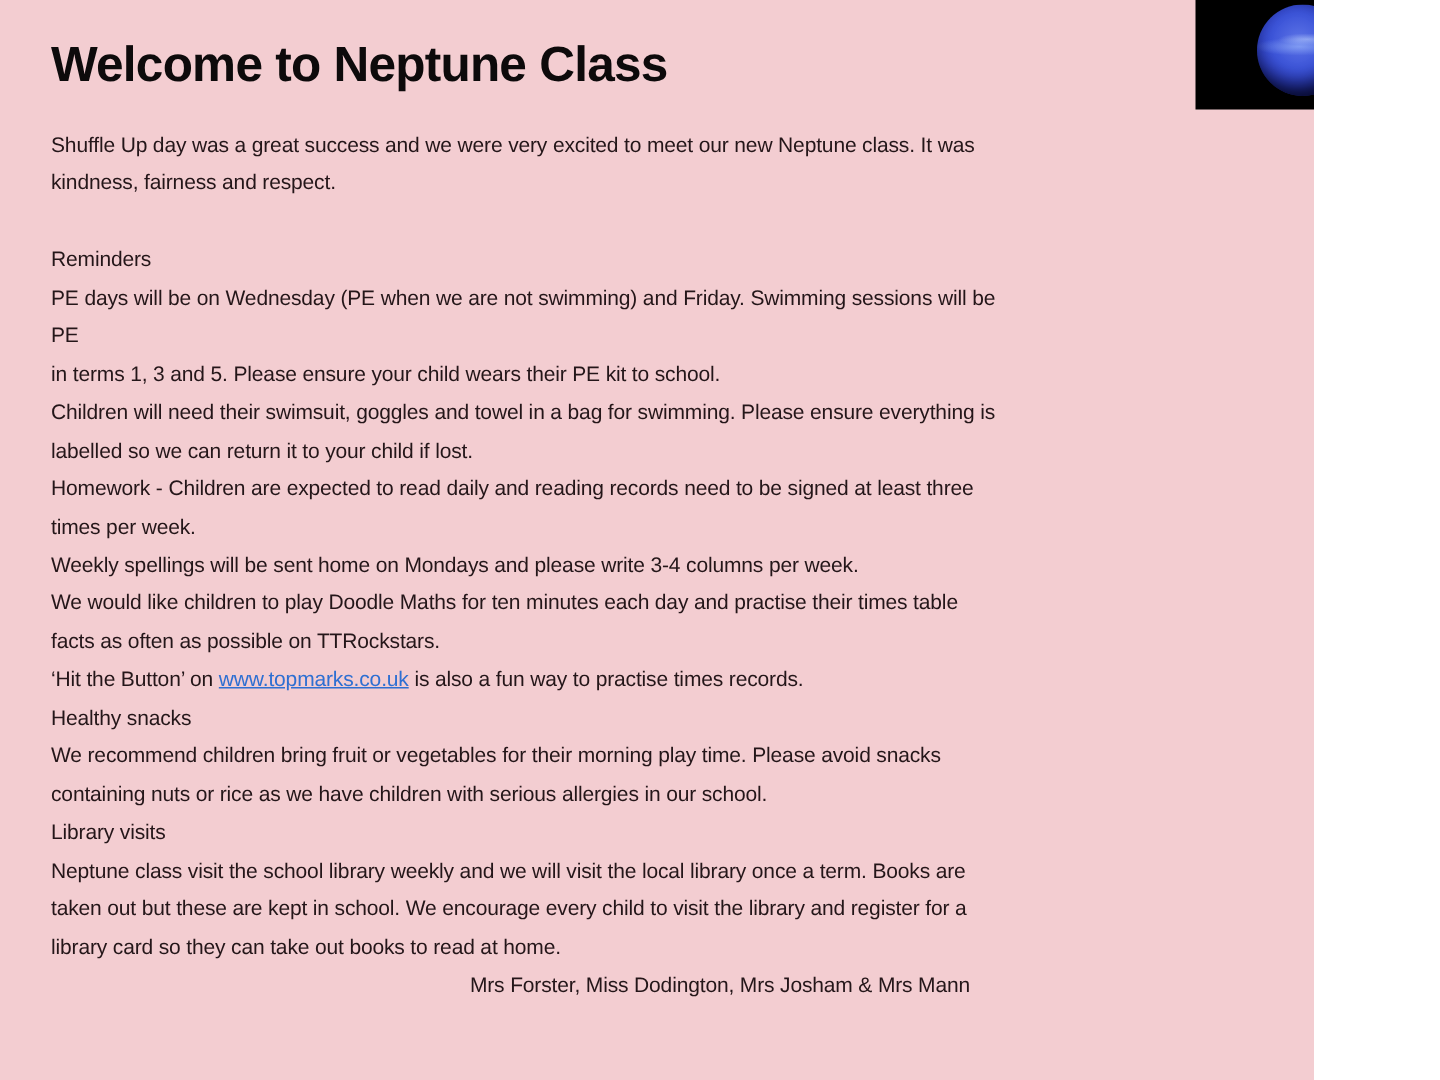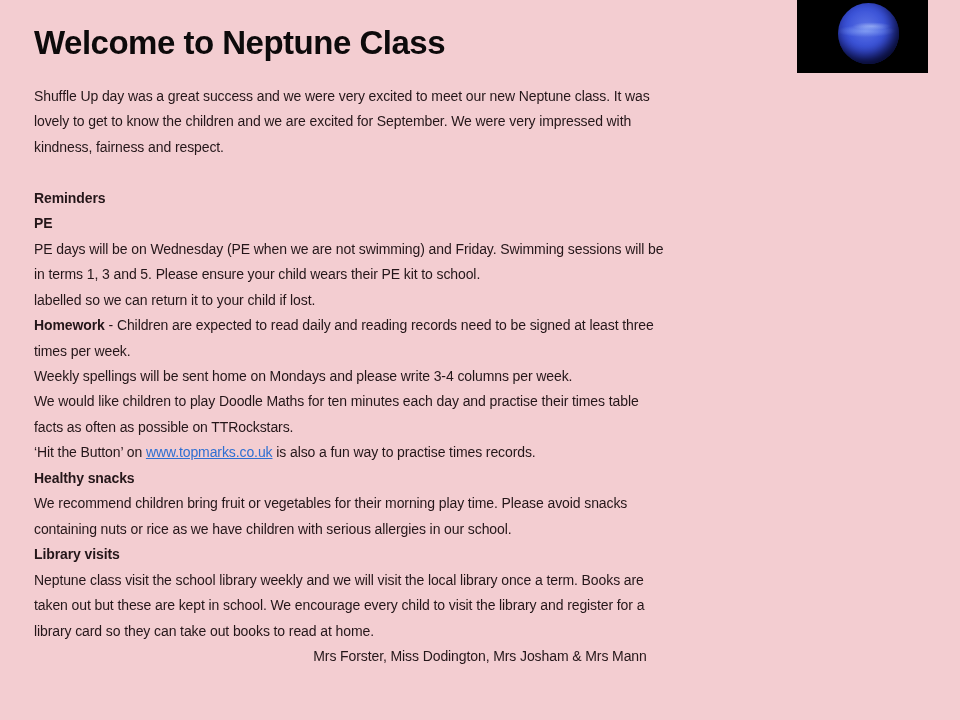--- a/index.html
+++ b/index.html
@@ -11,7 +11,7 @@
   }
   .slide {
     position: relative;
-    width: 960px;
+    width: 876px;
     height: 720px;
     background: #f3cdd1;
     font-family: "Liberation Sans", sans-serif;

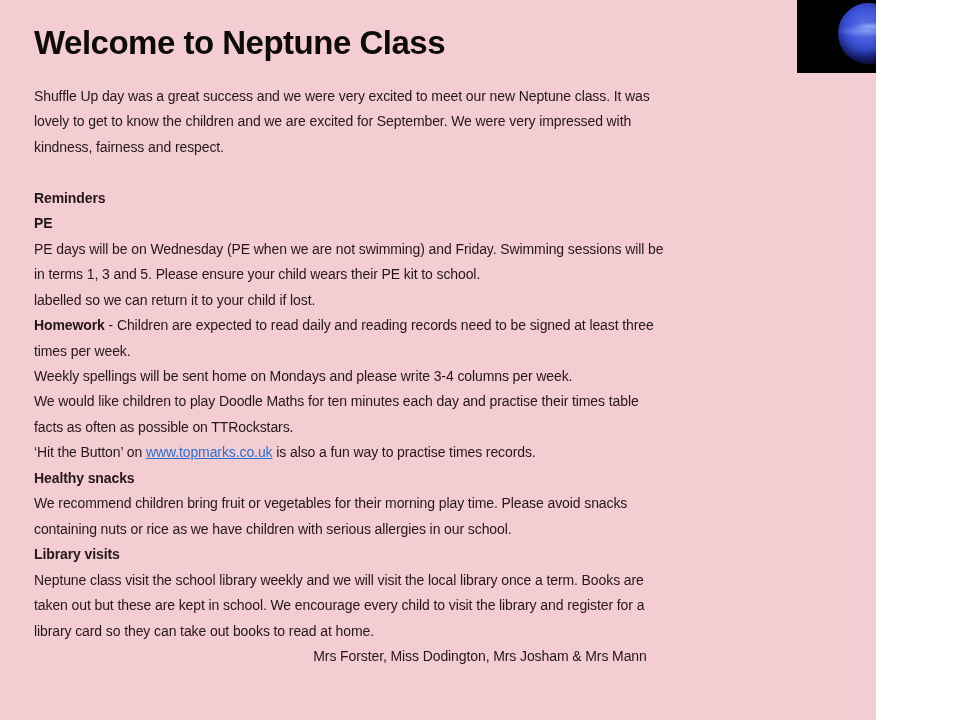--- a/index.html
+++ b/index.html
@@ -87,7 +87,6 @@
 
   <div class="content" id="content">
       <div class="text-line"><span class="seg-n">Shuffle Up day was a great success and we were very excited to meet our new Neptune class. It was</span></div>
-      <div class="text-line"><span class="seg-n">lovely to get to know the children and we are excited for September. We were very impressed with</span></div>
       <div class="text-line"><span class="seg-n">kindness, fairness and respect.</span></div>
       <div class="text-line">&nbsp;</div>
       <div class="text-line"><span class="seg-b">Reminders</span></div>

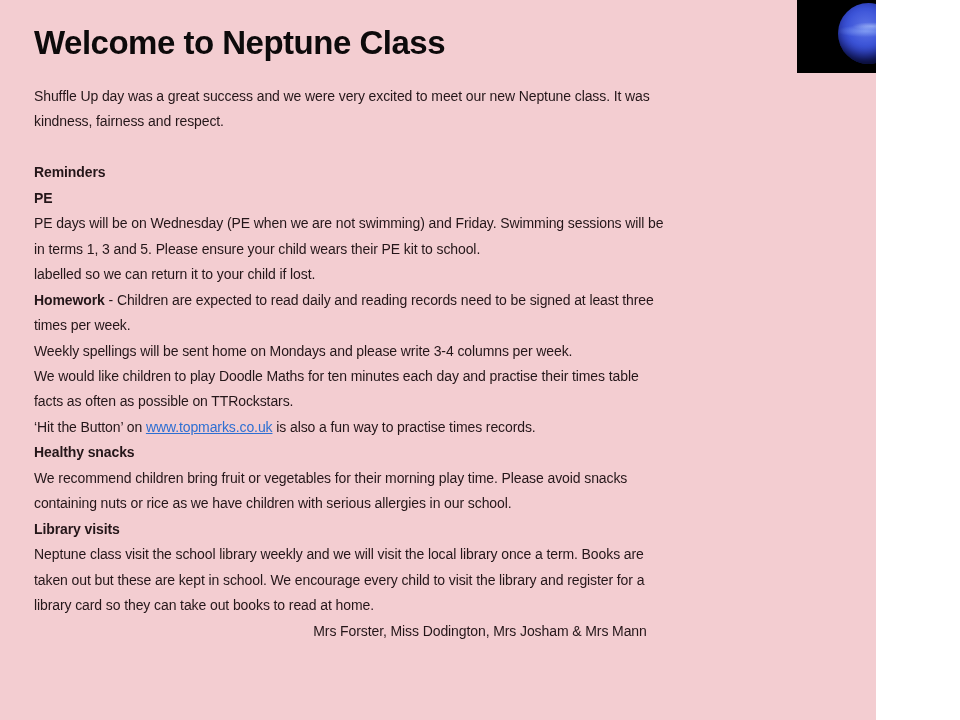--- a/index.html
+++ b/index.html
@@ -67,7 +67,7 @@
     text-align: center;
   }
   .seg-b {
-    font-weight: bold;
+    font-weight: normal;
   }
   a.seg-l {
     color: #2e6fd2;

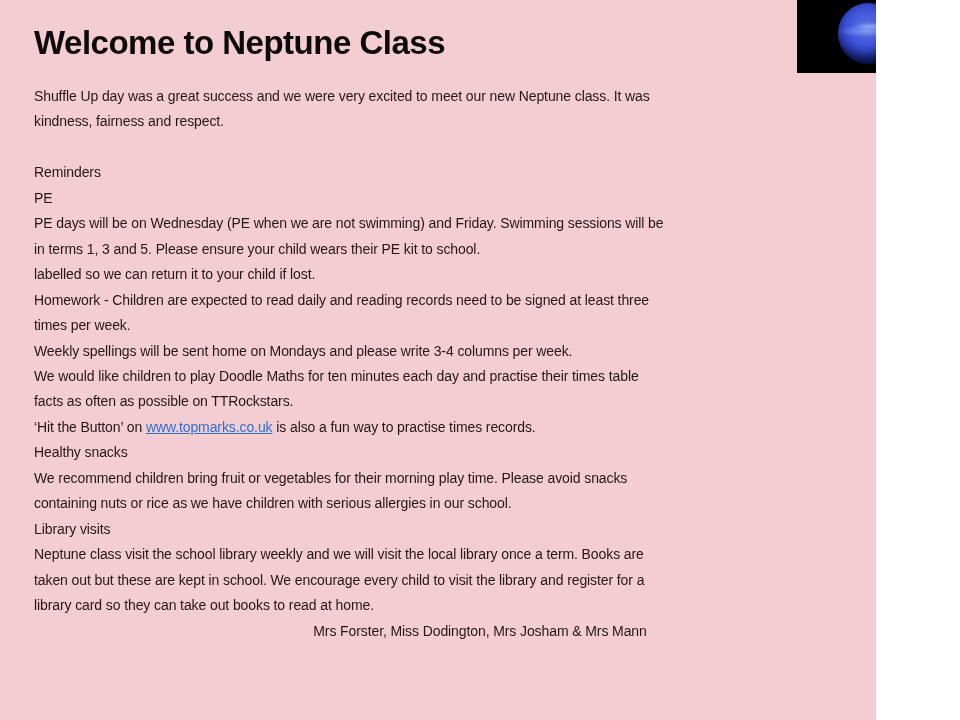--- a/index.html
+++ b/index.html
@@ -90,8 +90,8 @@
       <div class="text-line"><span class="seg-n">kindness, fairness and respect.</span></div>
       <div class="text-line">&nbsp;</div>
       <div class="text-line"><span class="seg-b">Reminders</span></div>
+      <div class="text-line"><span class="seg-n">PE days will be on Wednesday (PE when we are not swimming) and Friday. Swimming sessions will be</span></div>
       <div class="text-line"><span class="seg-b">PE</span></div>
-      <div class="text-line"><span class="seg-n">PE days will be on Wednesday (PE when we are not swimming) and Friday. Swimming sessions will be</span></div>
       <div class="text-line"><span class="seg-n">in terms 1, 3 and 5. Please ensure your child wears their PE kit to school.</span></div>
       <div class="text-line"><span class="seg-n">labelled so we can return it to your child if lost.</span></div>
       <div class="text-line"><span class="seg-b">Homework</span><span class="seg-n"> - Children are expected to read daily and reading records need to be signed at least three</span></div>

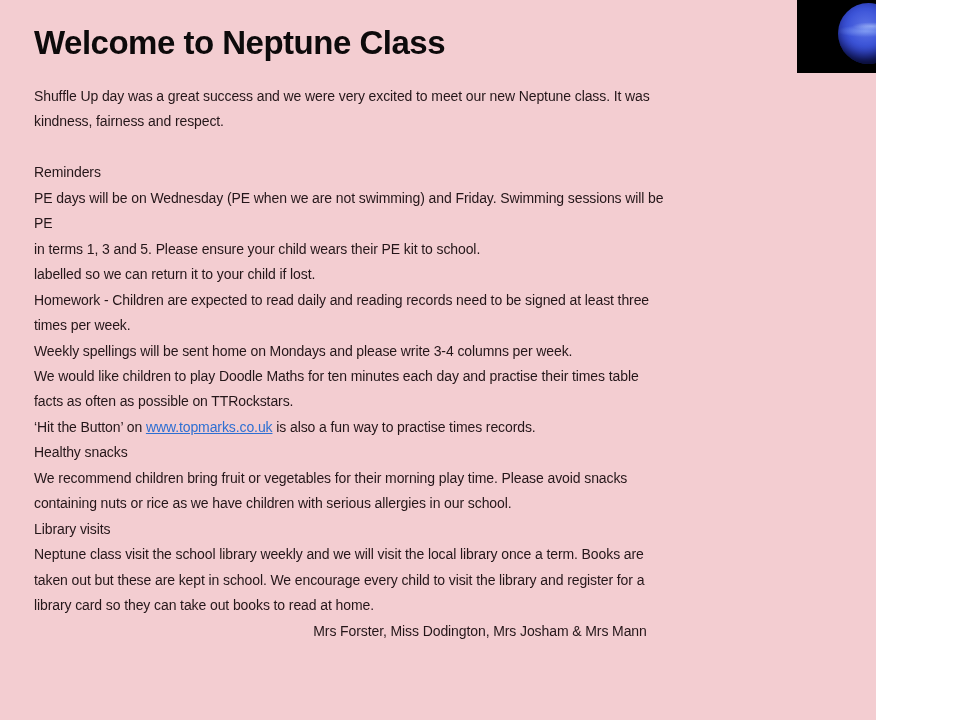--- a/index.html
+++ b/index.html
@@ -93,6 +93,7 @@
       <div class="text-line"><span class="seg-n">PE days will be on Wednesday (PE when we are not swimming) and Friday. Swimming sessions will be</span></div>
       <div class="text-line"><span class="seg-b">PE</span></div>
       <div class="text-line"><span class="seg-n">in terms 1, 3 and 5. Please ensure your child wears their PE kit to school.</span></div>
+      <div class="text-line"><span class="seg-n">Children will need their swimsuit, goggles and towel in a bag for swimming. Please ensure everything is</span></div>
       <div class="text-line"><span class="seg-n">labelled so we can return it to your child if lost.</span></div>
       <div class="text-line"><span class="seg-b">Homework</span><span class="seg-n"> - Children are expected to read daily and reading records need to be signed at least three</span></div>
       <div class="text-line"><span class="seg-n">times per week.</span></div>

